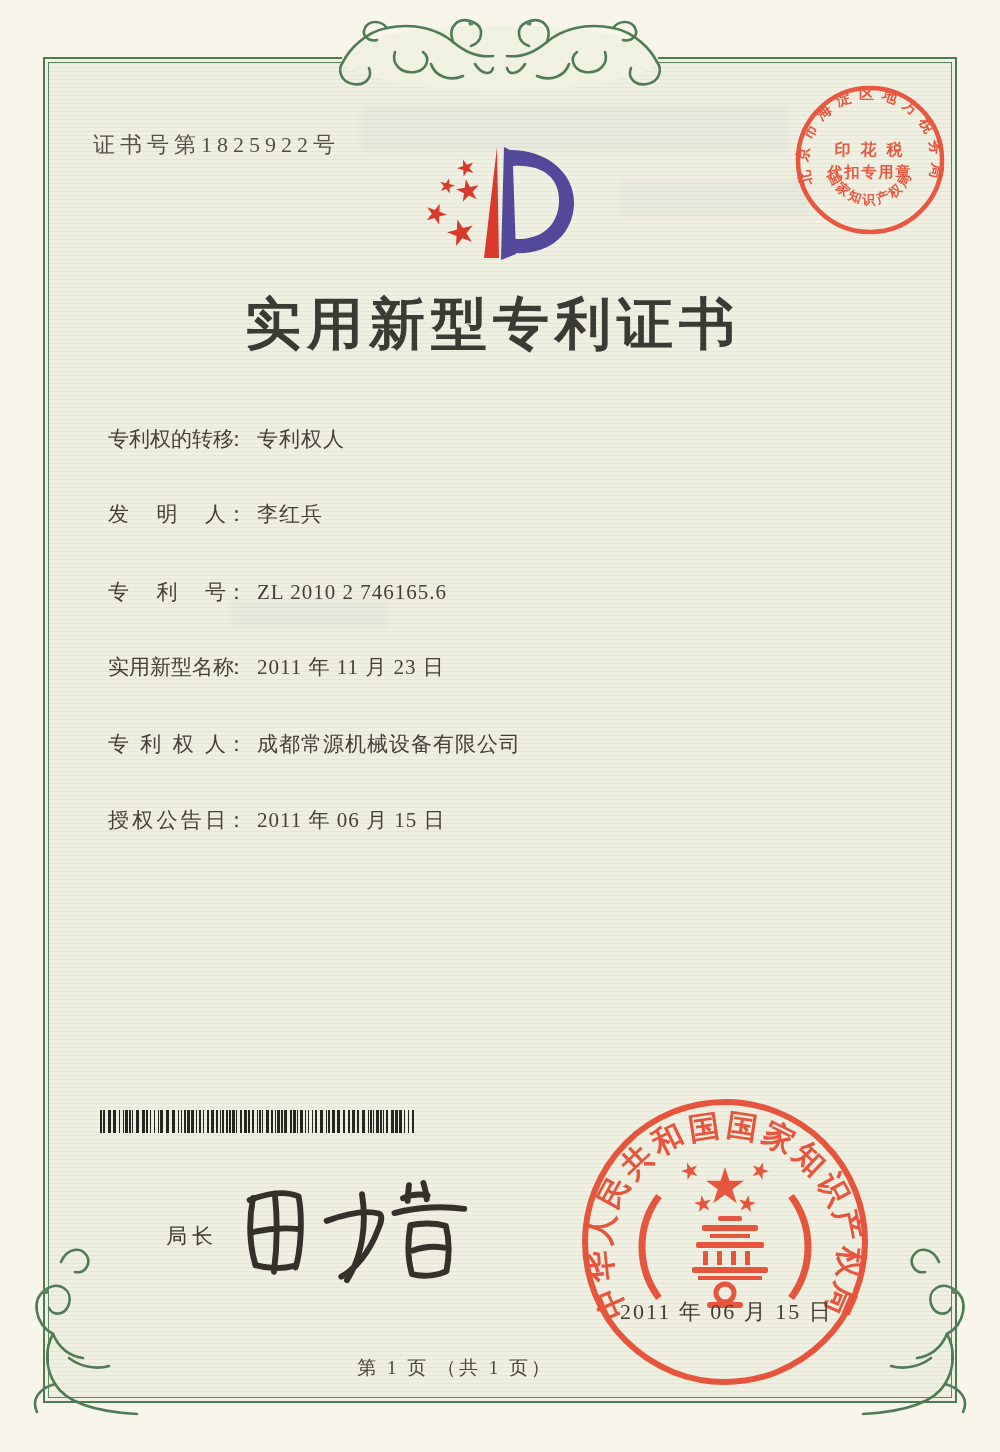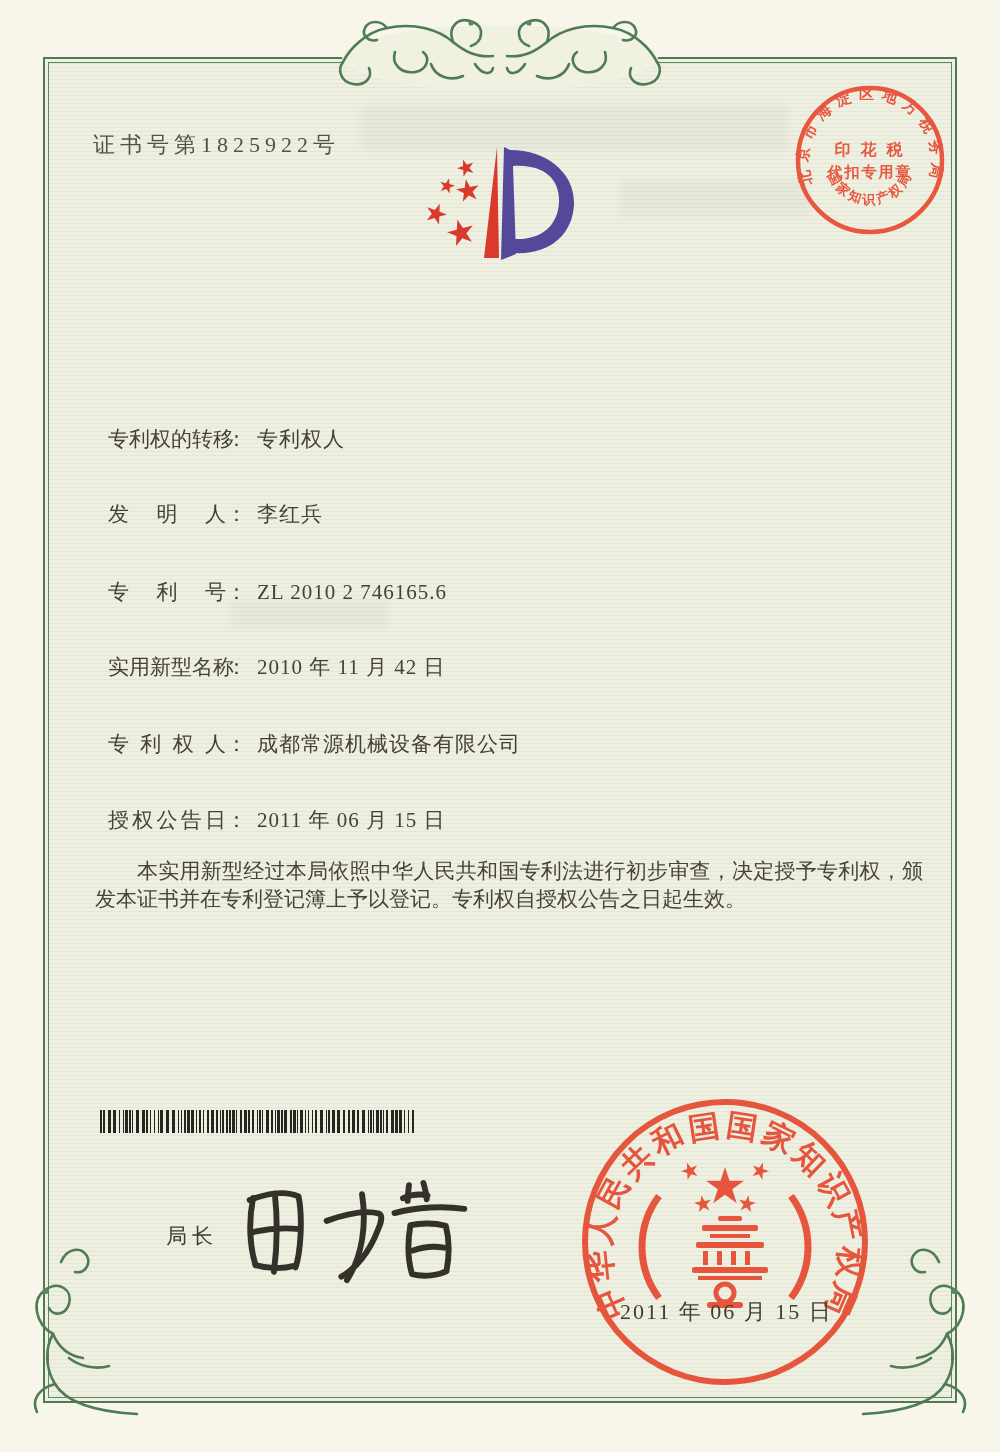--- a/index.html
+++ b/index.html
@@ -163,6 +163,7 @@
          C150,113 173,92 174,62 C175,32 148,8 110,8 Z"></path>
   </svg>
 
+  <div class="page-title">实用新型专利证书</div>
 
   <div class="fields">
     <div class="f-row" style="top:0px;">

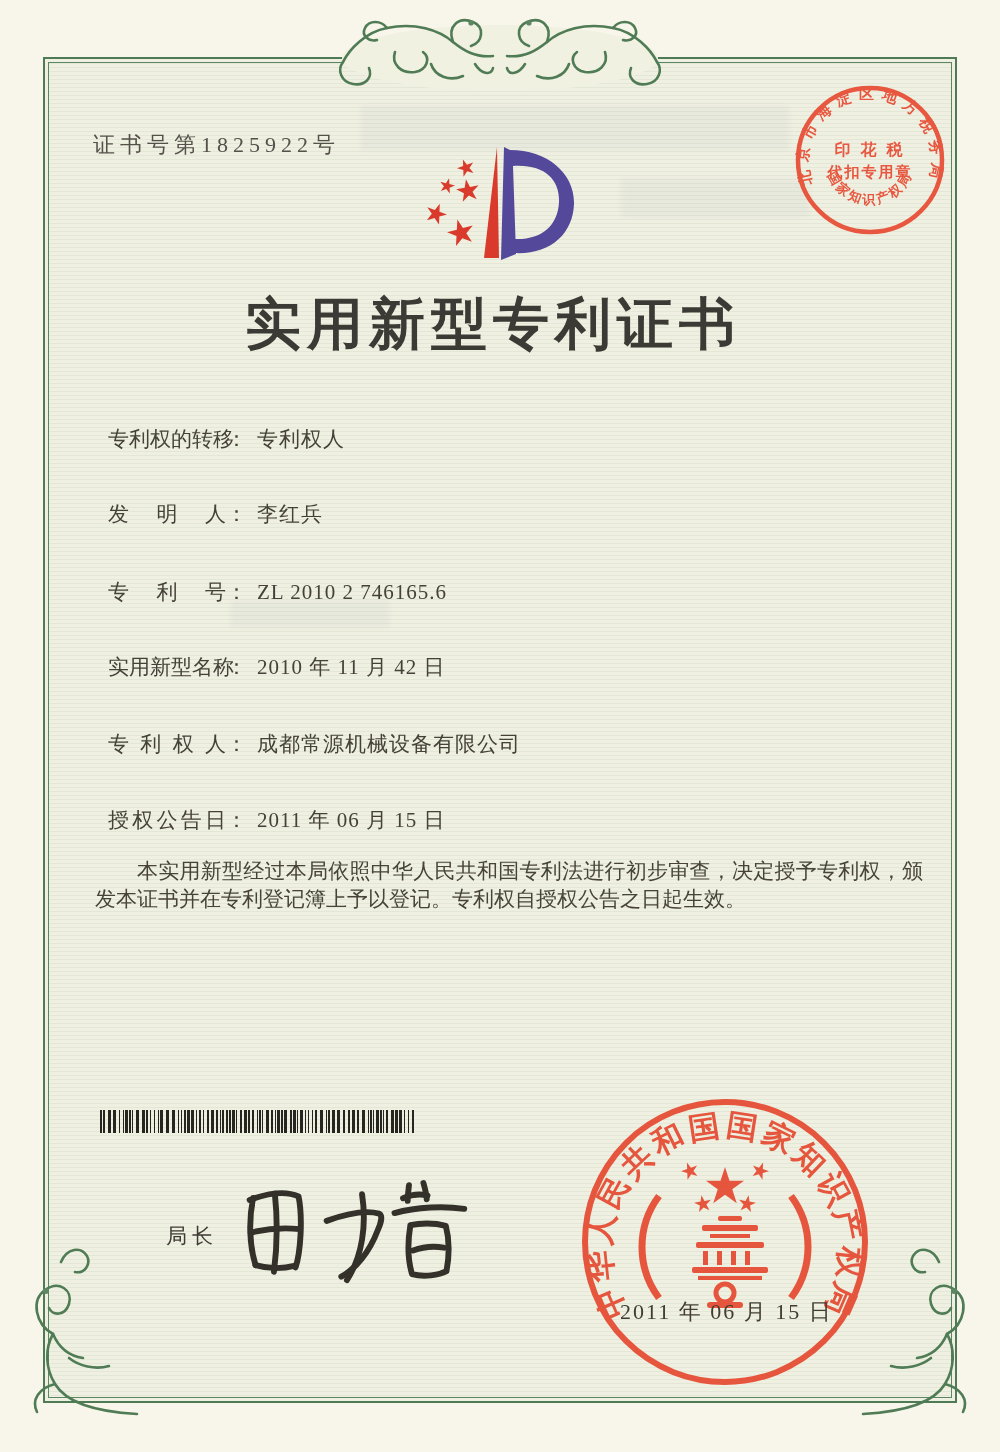--- a/index.html
+++ b/index.html
@@ -176,7 +176,7 @@
       <span class="f-label">专利号</span><span class="f-colon">：</span><span class="f-value">ZL 2010 2 746165.6</span>
     </div>
     <div class="f-row" style="top:228px;">
-      <span class="f-label">实用新型名称</span><span class="f-colon">：</span><span class="f-value">2010 年 11 月 42 日</span>
+      <span class="f-label">实用新型名称</span><span class="f-colon">：</span><span class="f-value">2011 年 11 月 23 日</span>
     </div>
     <div class="f-row" style="top:305px;">
       <span class="f-label">专利权人</span><span class="f-colon">：</span><span class="f-value">成都常源机械设备有限公司</span>

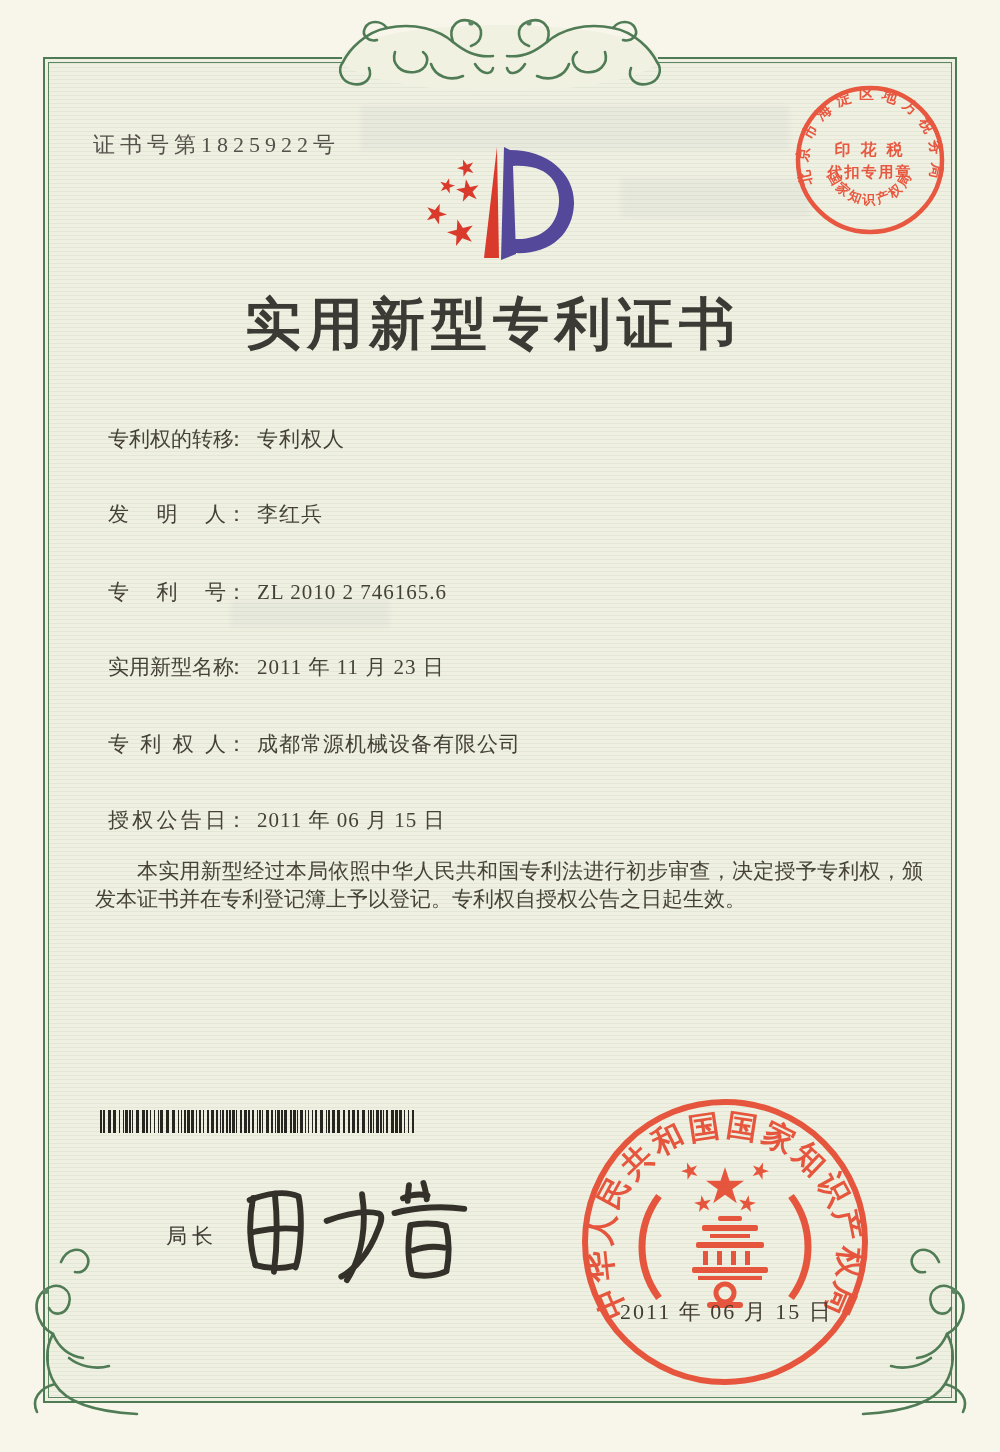--- a/index.html
+++ b/index.html
@@ -187,7 +187,6 @@
   </div>
 
   <div class="paragraphs">
-    <p>本实用新型经过本局依照中华人民共和国专利法进行初步审查，决定授予专利权，颁发本证书并在专利登记簿上予以登记。专利权自授权公告之日起生效。</p>
   </div>
 
   <div class="barcode">

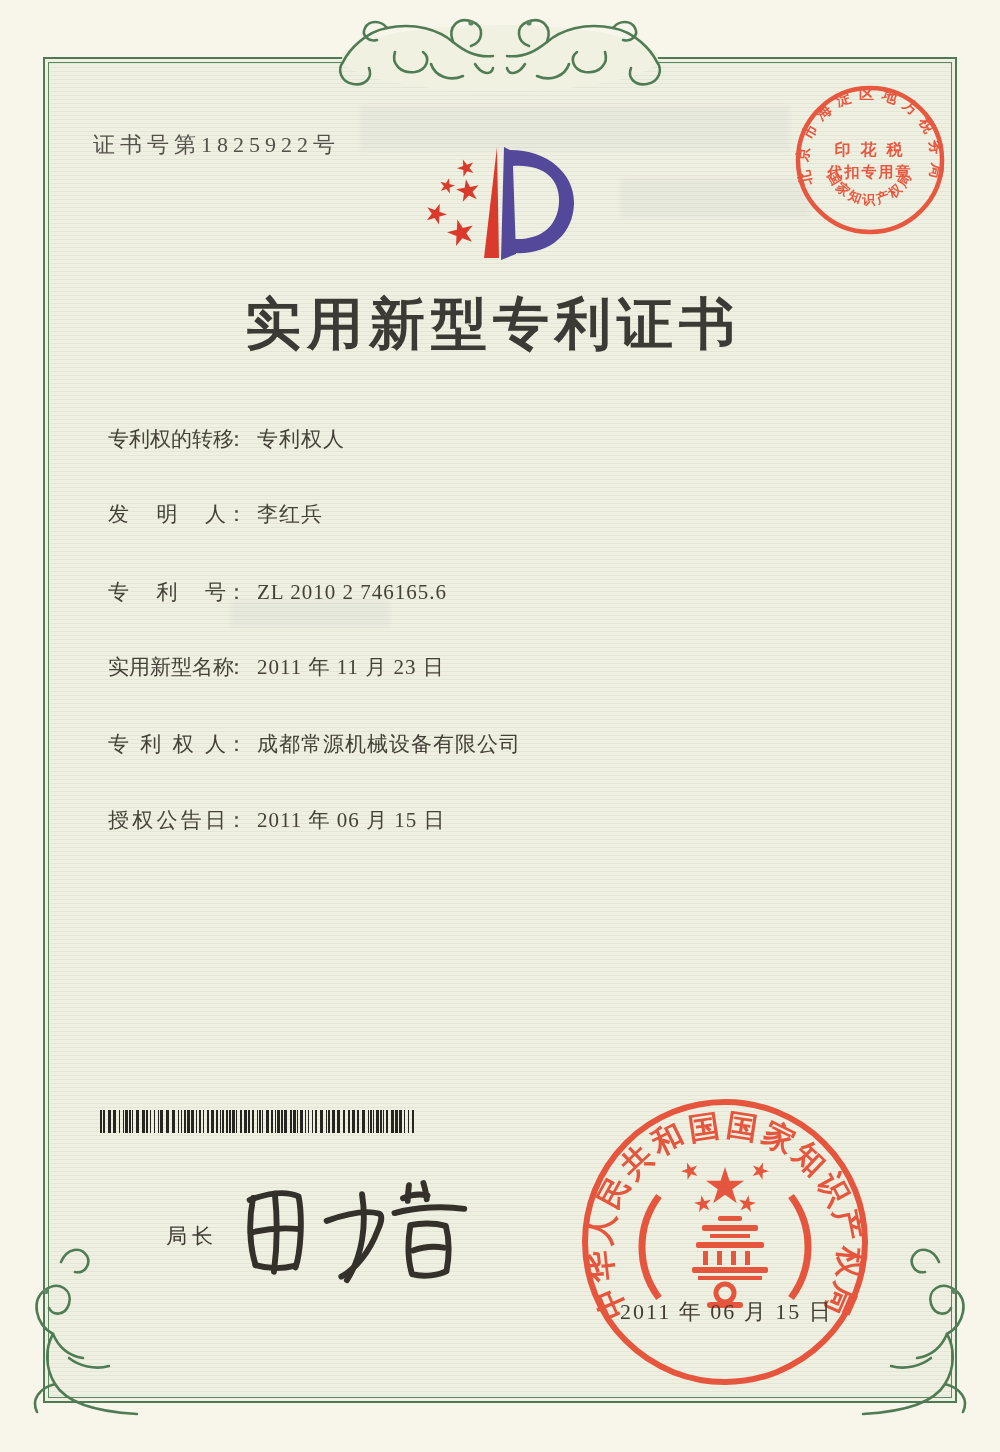--- a/index.html
+++ b/index.html
@@ -324,6 +324,7 @@
 
   <div class="seal-date">2011 年 06 月 15 日</div>
 
+  <div class="footer">第 1 页 （共 1 页）</div>
 
 </div>
 

